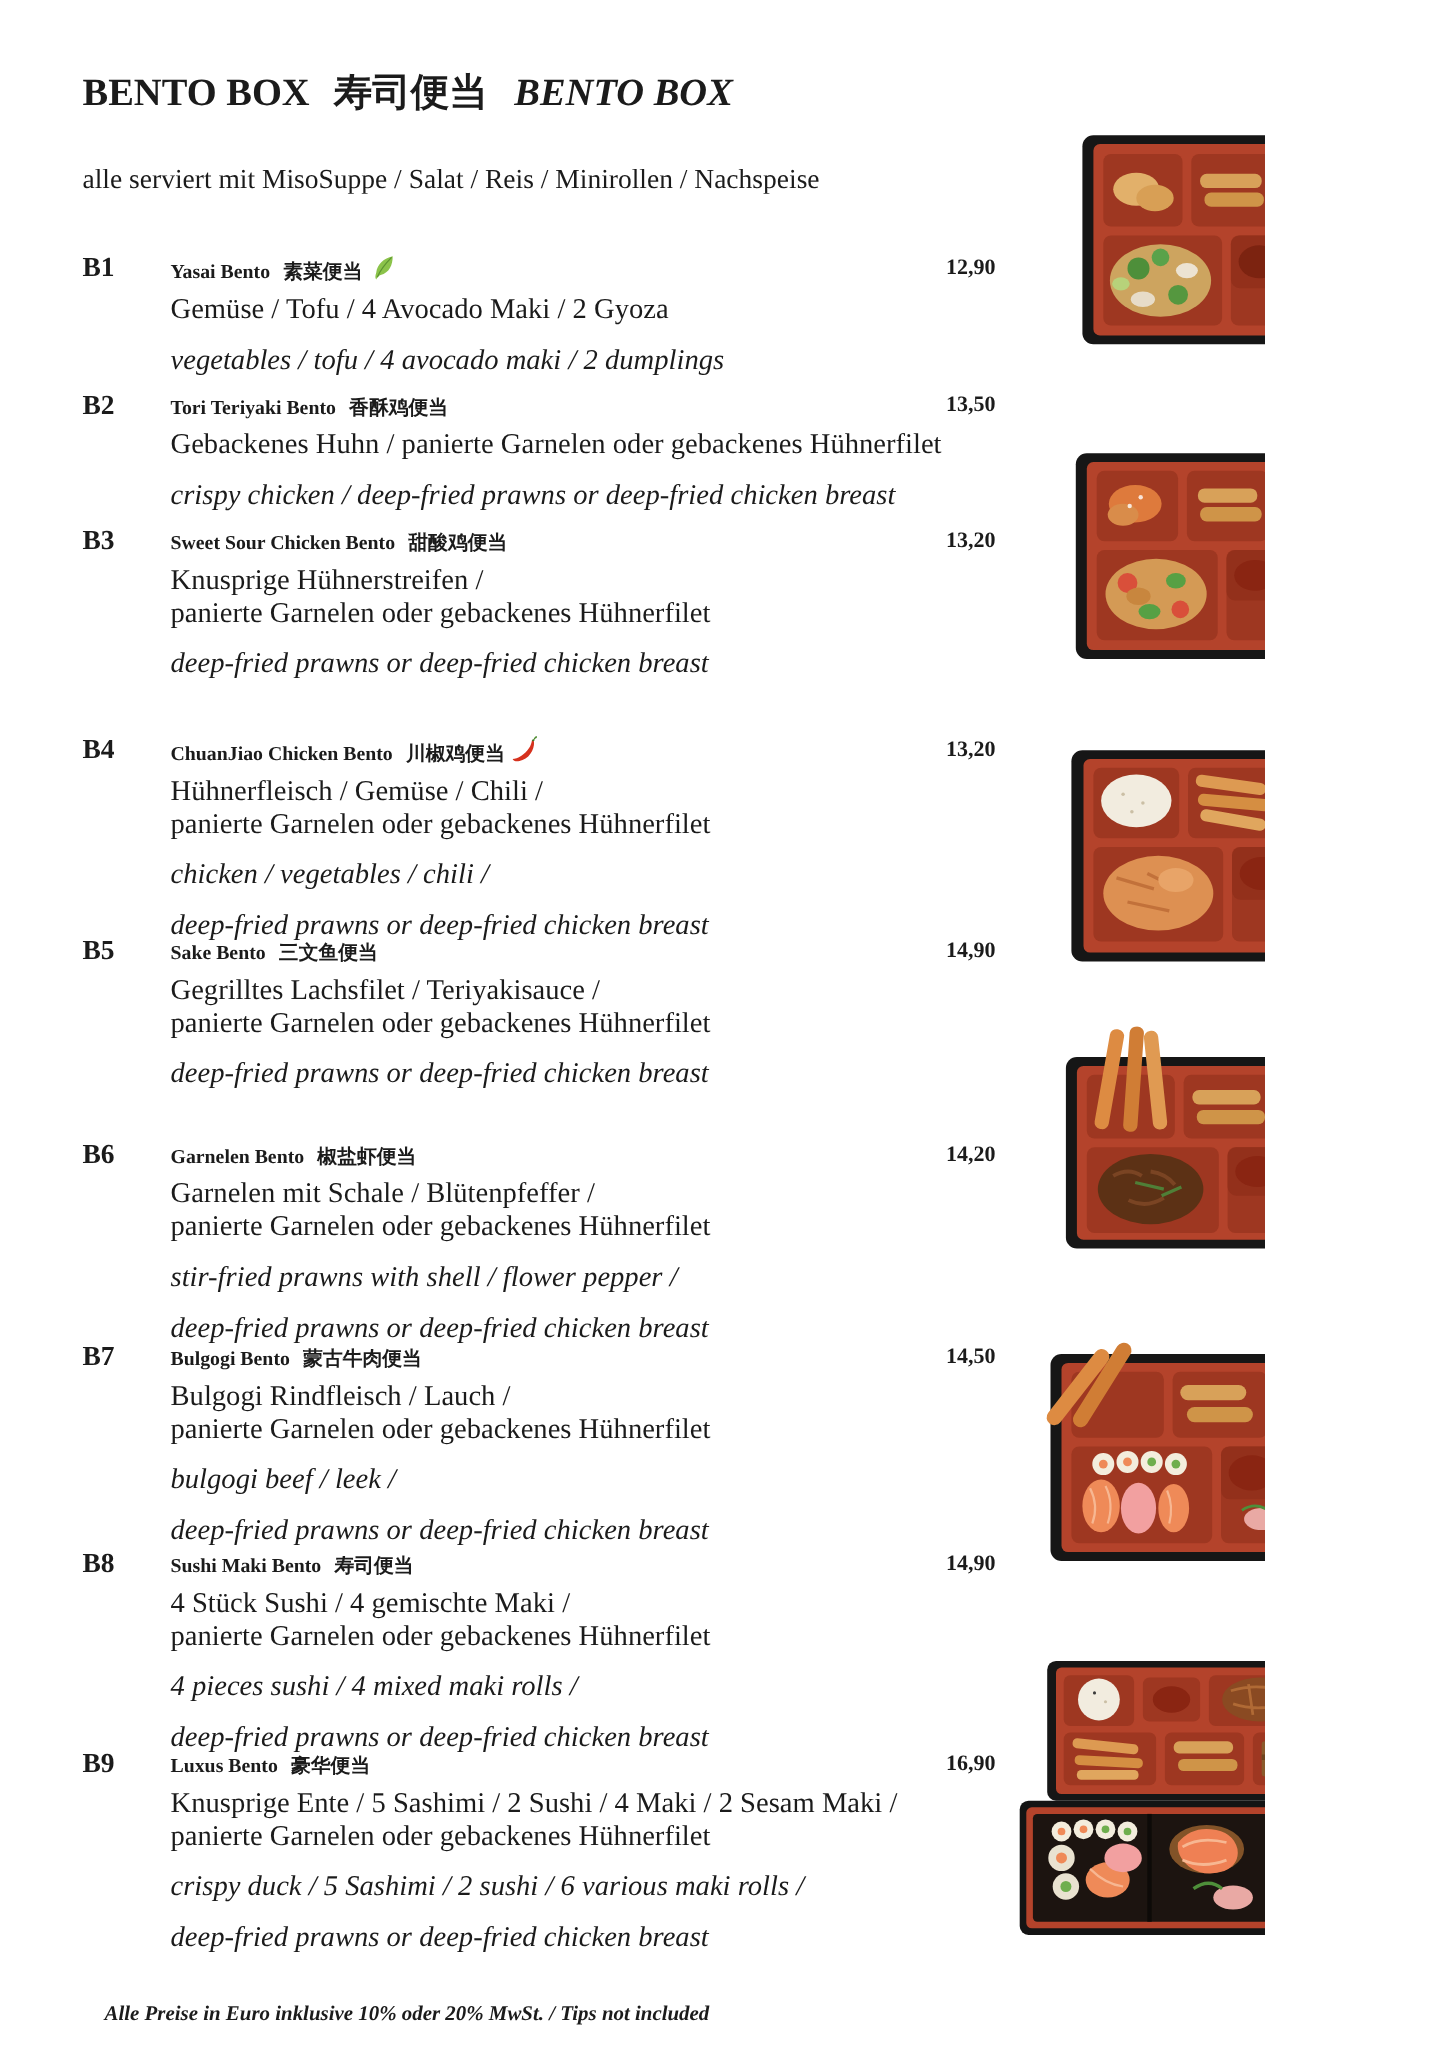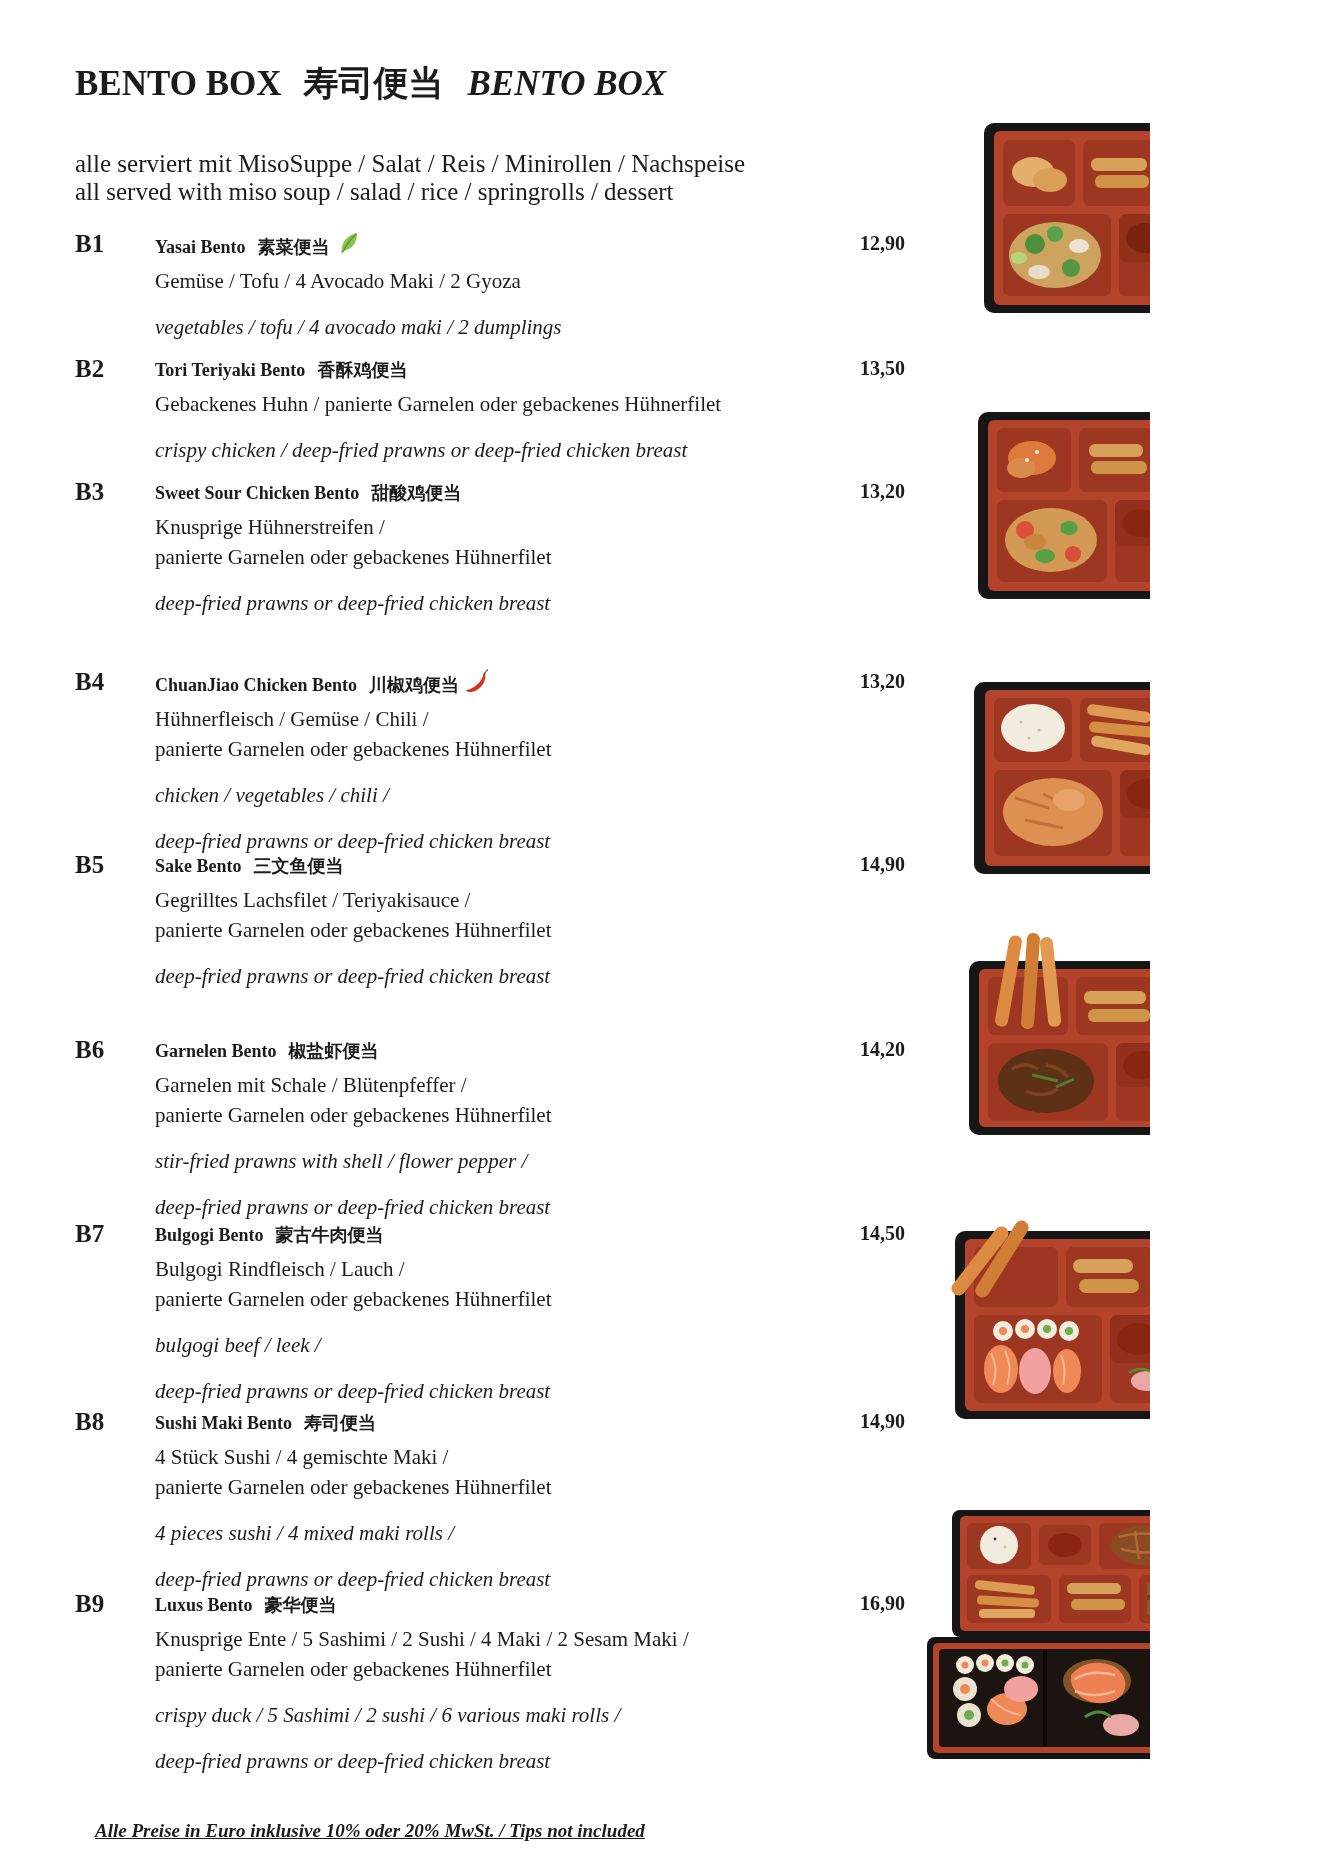--- a/index.html
+++ b/index.html
@@ -42,7 +42,6 @@
   </div>
   <div class="subtitle">
     <div>alle serviert mit MisoSuppe / Salat / Reis / Minirollen / Nachspeise</div>
-    <div>all served with miso soup / salad / rice / springrolls / dessert</div>
   </div>
 
   <div class="item" style="top:230px">

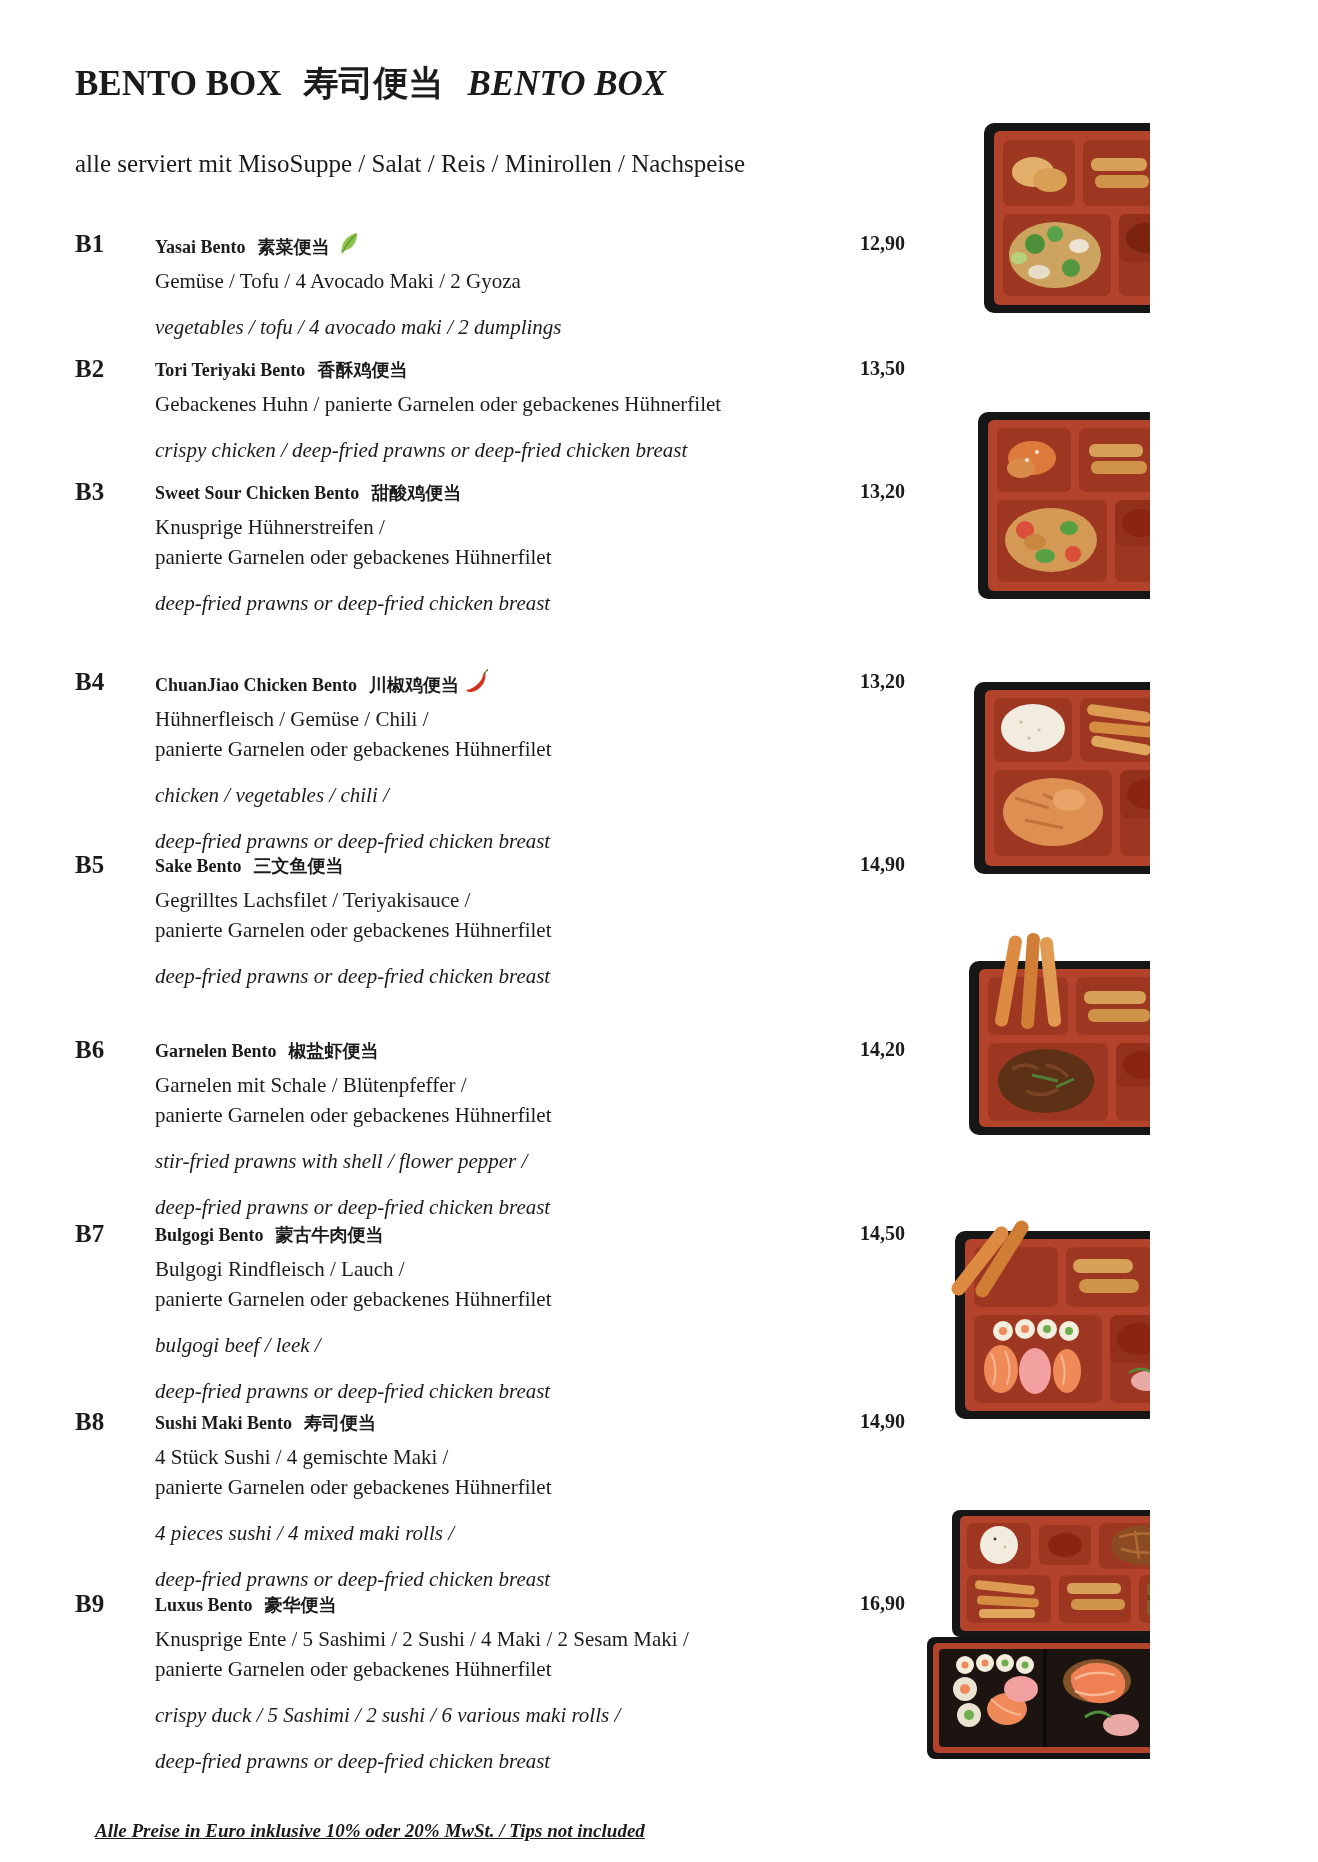--- a/index.html
+++ b/index.html
@@ -19,7 +19,7 @@
   .nline{font-size:18px;font-weight:bold;line-height:30px;margin-bottom:4px;white-space:nowrap;}
   .nline .cn{margin-left:12px;}
   .nline svg{vertical-align:-3px;margin-left:6px;}
-  .de,.en{font-size:21px;line-height:30px;white-space:nowrap;}
+  .de,.en{font-size:26px;line-height:30px;white-space:nowrap;}
   .en{font-style:italic;margin-top:16px;}
   .price{position:absolute;right:0;top:2px;font-size:20px;font-weight:bold;}
 

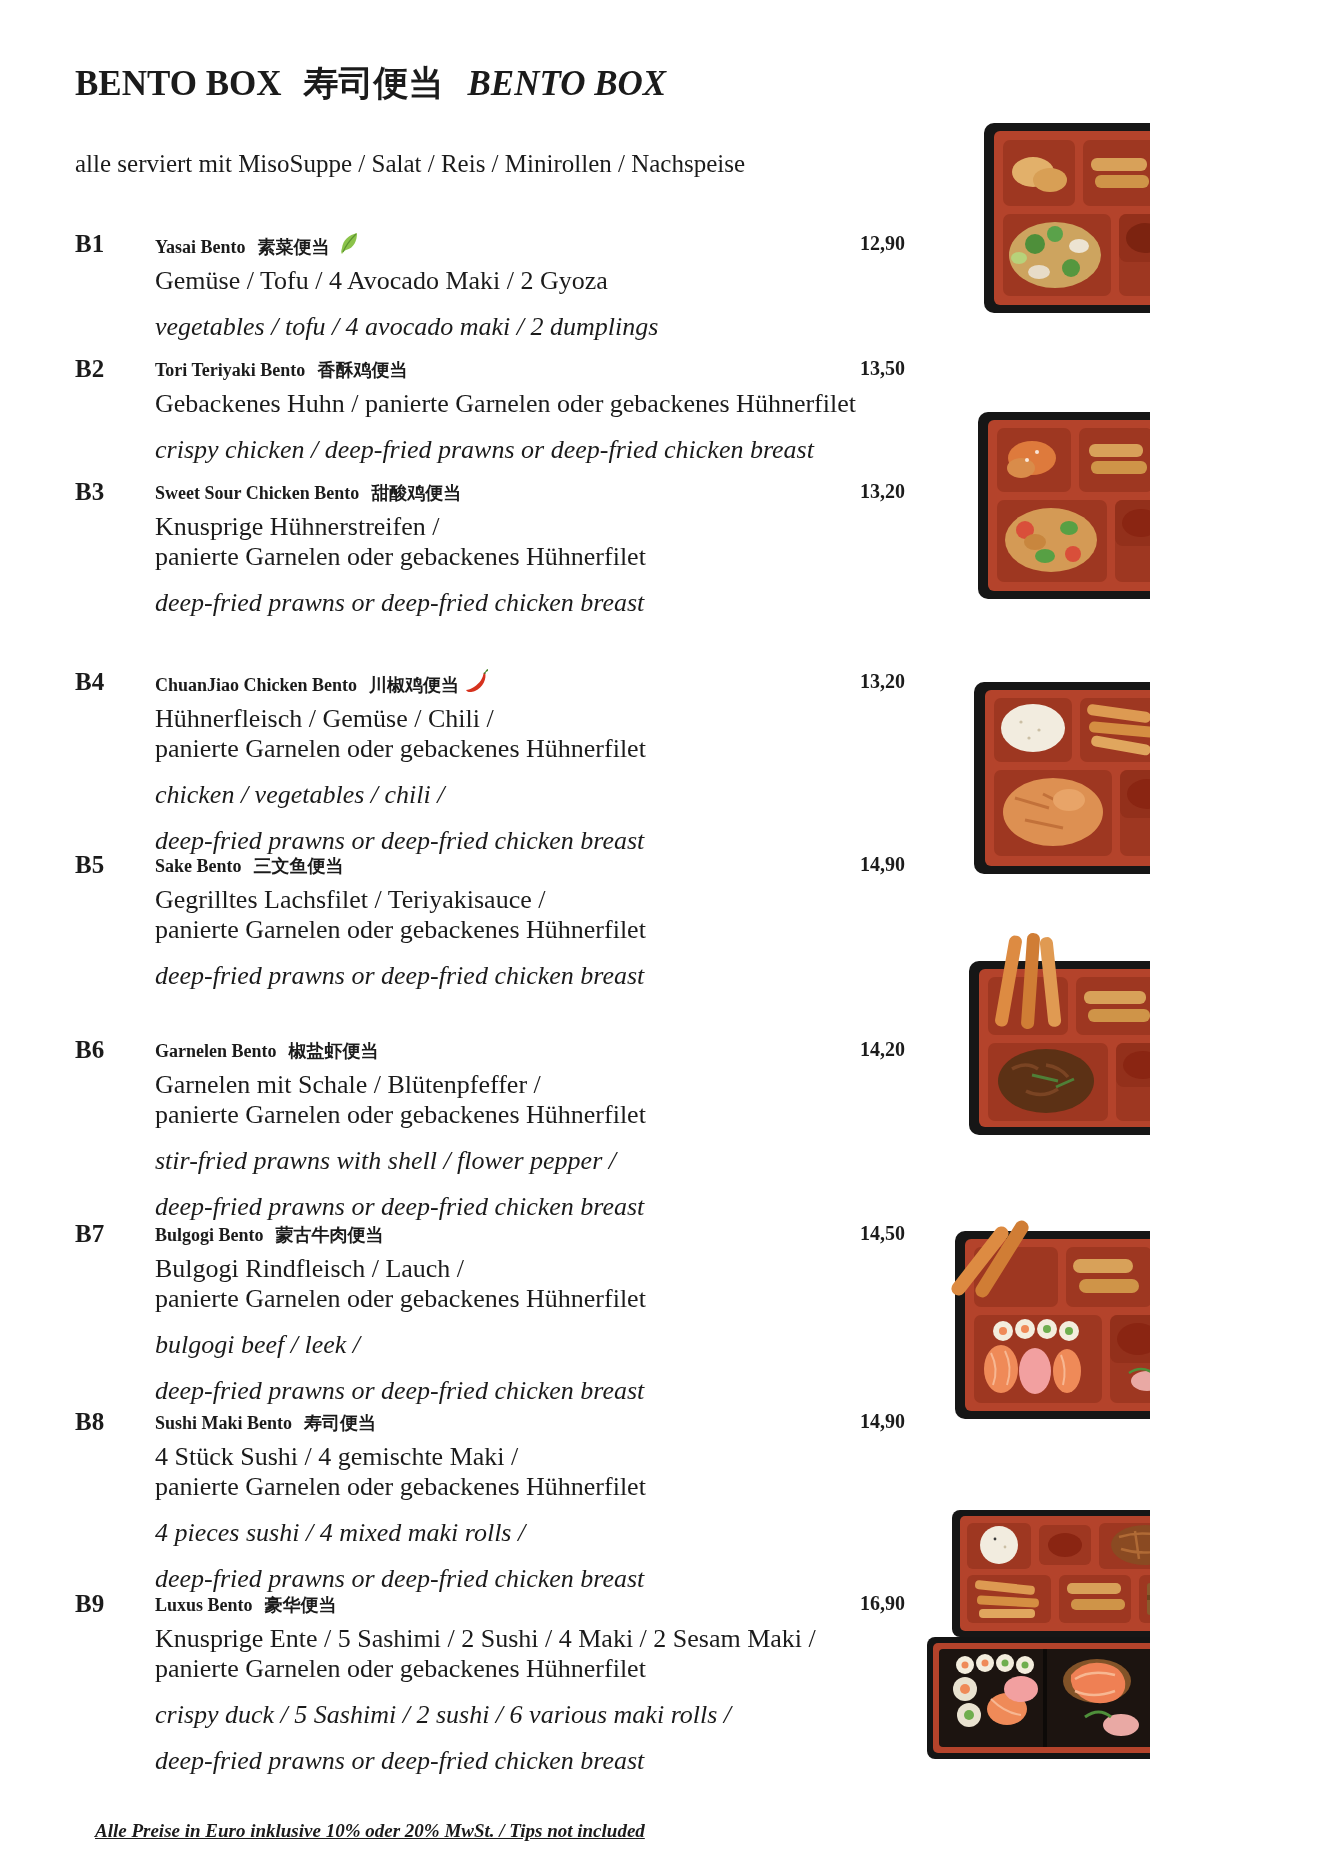--- a/index.html
+++ b/index.html
@@ -30,7 +30,7 @@
 
   
   .footer{position:absolute;left:95px;top:1820px;width:440px;font-size:19px;
-          font-style:italic;font-weight:bold;white-space:nowrap;text-decoration:underline;}
+          font-style:italic;font-weight:bold;white-space:nowrap;}
 </style>
 </head>
 <body>

